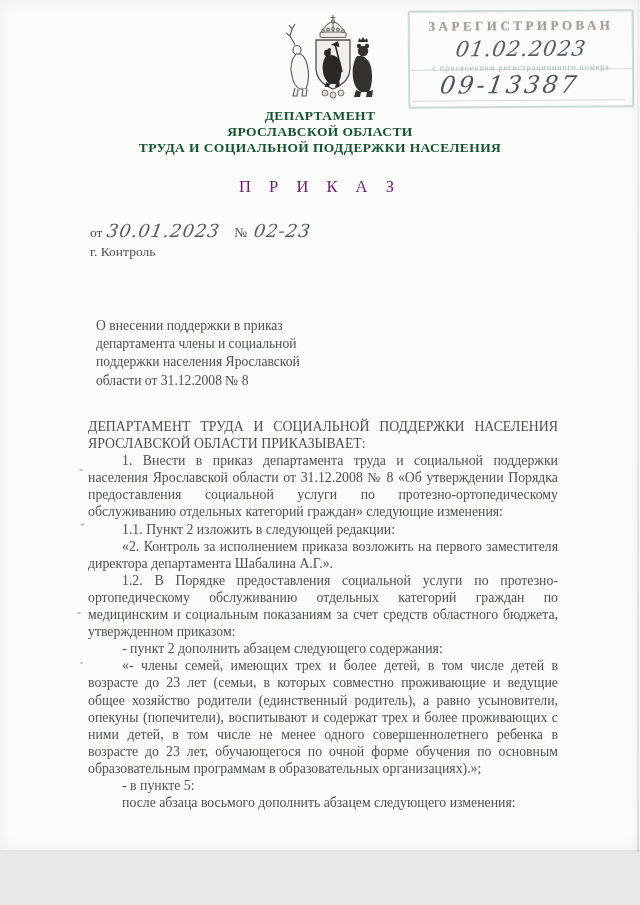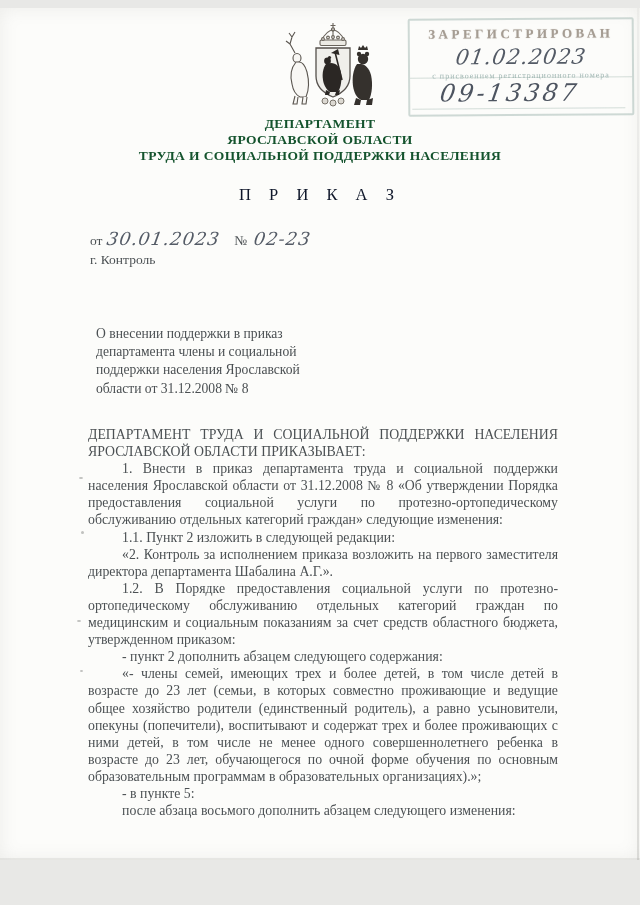--- a/index.html
+++ b/index.html
@@ -6,7 +6,7 @@
   .page{
     position:relative;
     width:640px;height:852px;
-    margin:8px auto;
+    margin:0 auto;
     background:#fcfcfa;
     overflow:hidden;
     font-family:"Liberation Serif","DejaVu Serif",serif;

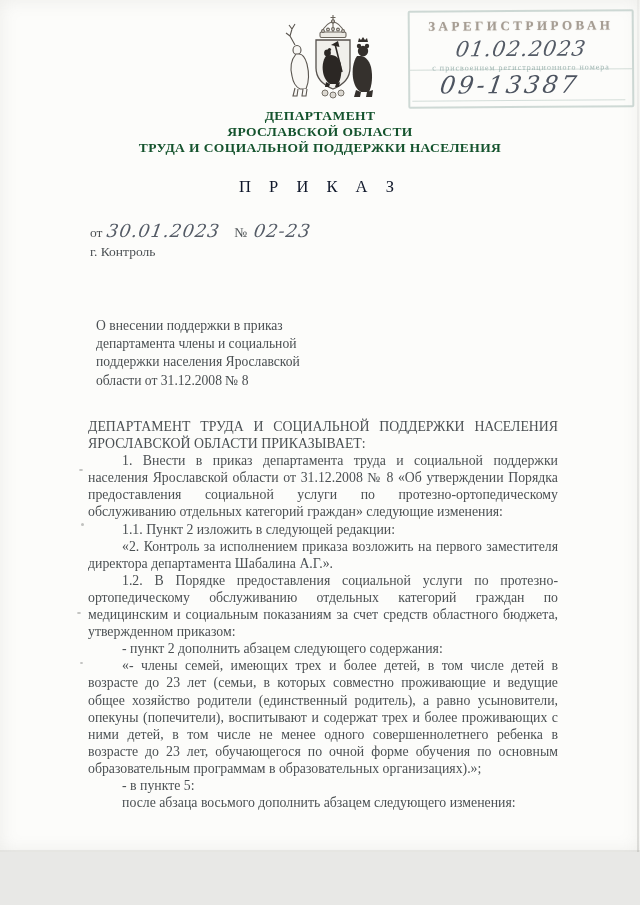--- a/index.html
+++ b/index.html
@@ -59,7 +59,7 @@
   .doctype{
     position:absolute;left:0;top:177px;width:100%;
     text-align:center;font-size:16.5px;letter-spacing:7px;
-    color:#0f172a;
+    color:#701a75;
   }
 
   

